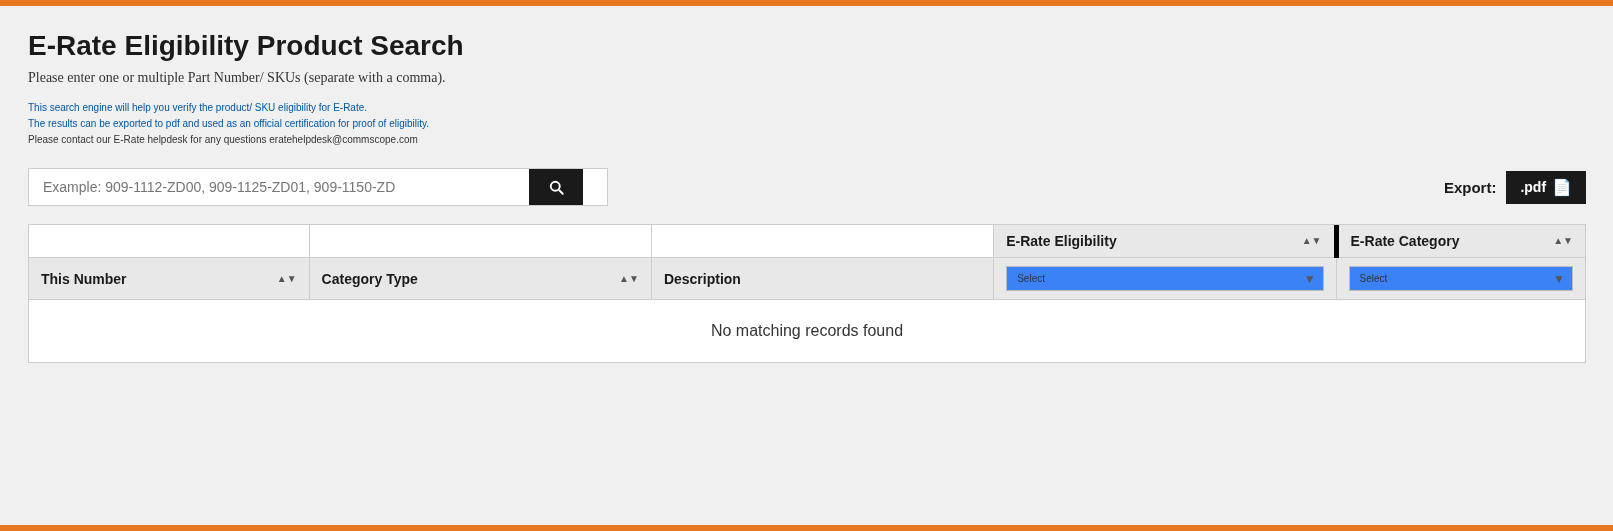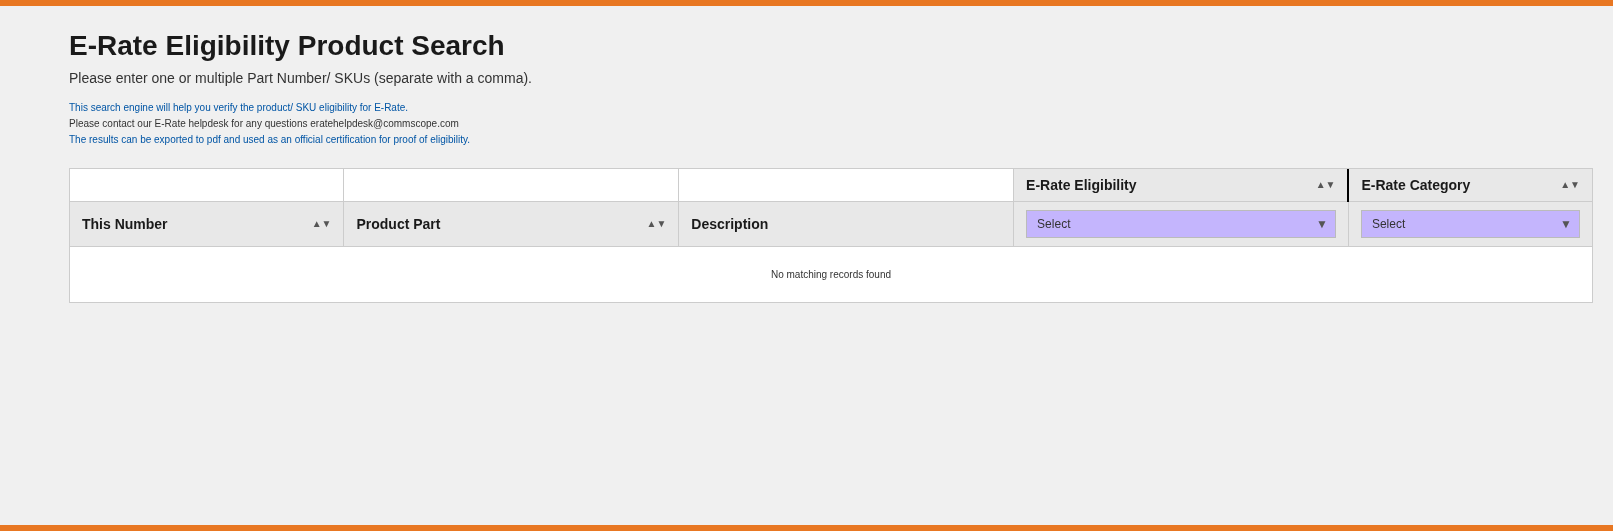--- a/index.html
+++ b/index.html
@@ -12,9 +12,8 @@
     }
     .page-wrapper {
       background: #f0f0f0;
-      padding: 24px 20px 20px 28px;
+      padding: 24px 27px 20px 28px;
       min-height: 519px;
-      margin-left: 41px;
     }
     .page-title {
       font-size: 28px;

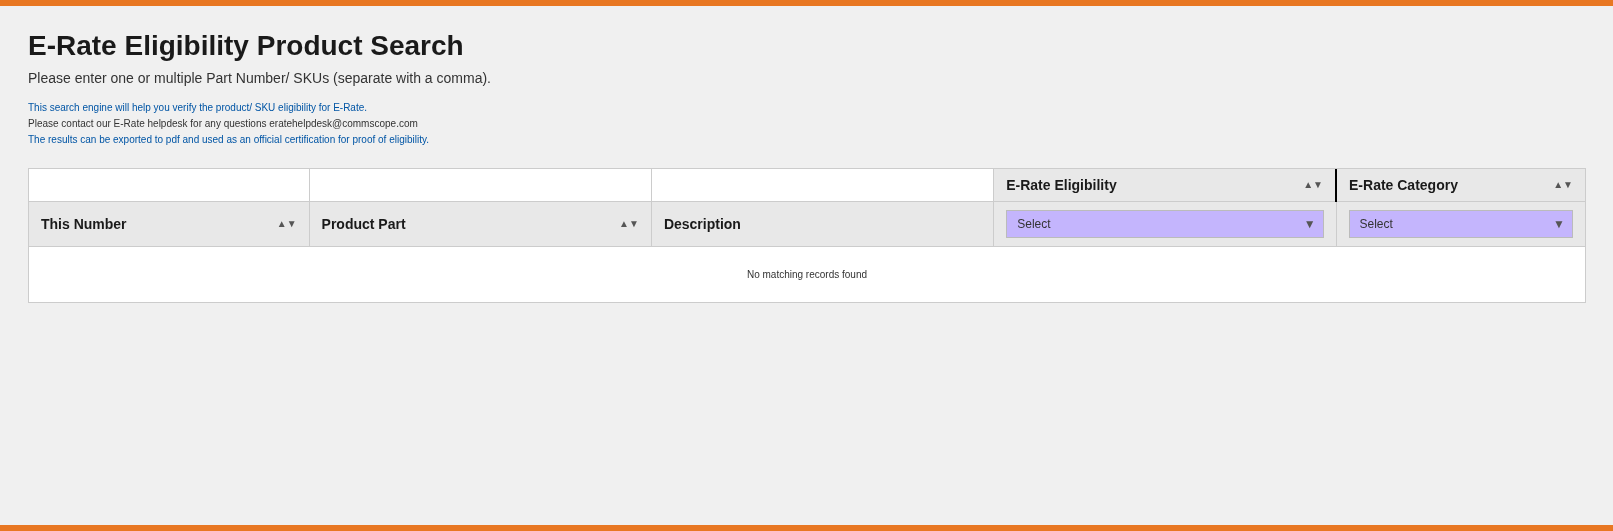--- a/index.html
+++ b/index.html
@@ -25,6 +25,7 @@
       font-size: 14px;
       color: #333;
       margin-bottom: 14px;
+      font-family: Liberation Serif, serif;
     }
     .description-block {
       font-size: 10px;

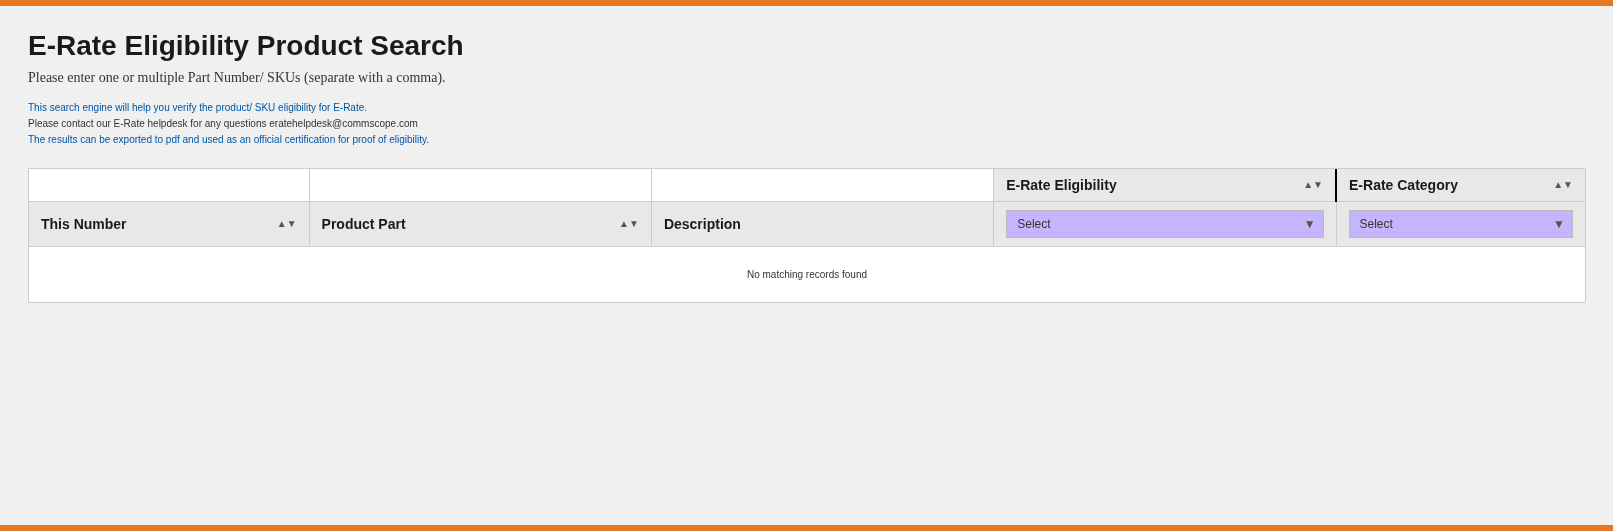--- a/index.html
+++ b/index.html
@@ -218,10 +218,10 @@
 
   <div class="description-block">
     <div>This search engine will help you verify the product/ SKU eligibility for E-Rate.</div>
+    <div>The results can be exported to pdf and used as an official certification for proof of eligibility.</div>
     <div>
       <span class="black">Please contact our E-Rate helpdesk for any questions eratehelpdesk@commscope.com</span>
     </div>
-    <div>The results can be exported to pdf and used as an official certification for proof of eligibility.</div>
   </div>
 
 

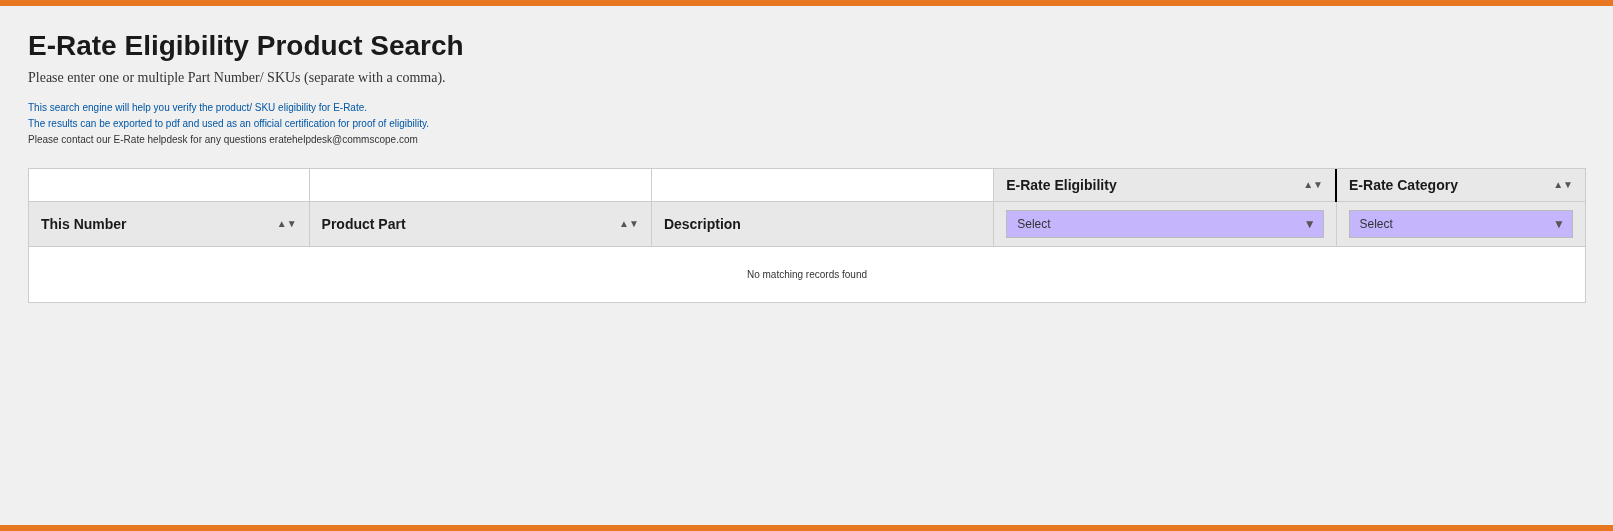--- a/index.html
+++ b/index.html
@@ -224,6 +224,24 @@
     </div>
   </div>
 
+  <div class="search-export-row">
+    <div class="search-box">
+      <input class="search-input" type="text" placeholder="Example: 909-1112-ZD00, 909-1125-ZD01, 909-1150-ZD" style="">
+      <button class="search-btn">
+        <svg viewBox="0 0 24 24" xmlns="http://www.w3.org/2000/svg">
+          <path d="M21 21l-4.35-4.35M17 11A6 6 0 1 1 5 11a6 6 0 0 1 12 0z" stroke="#fff" stroke-width="2.5" stroke-linecap="round" fill="none"></path>
+        </svg>
+      </button>
+    </div>
+
+    <div class="export-row">
+      <span class="export-label">Export:</span>
+      <button class="pdf-btn">
+        <span>.pdf</span>
+        <span class="pdf-icon">📄</span>
+      </button>
+    </div>
+  </div>
 
   <div class="table-container">
     <table>

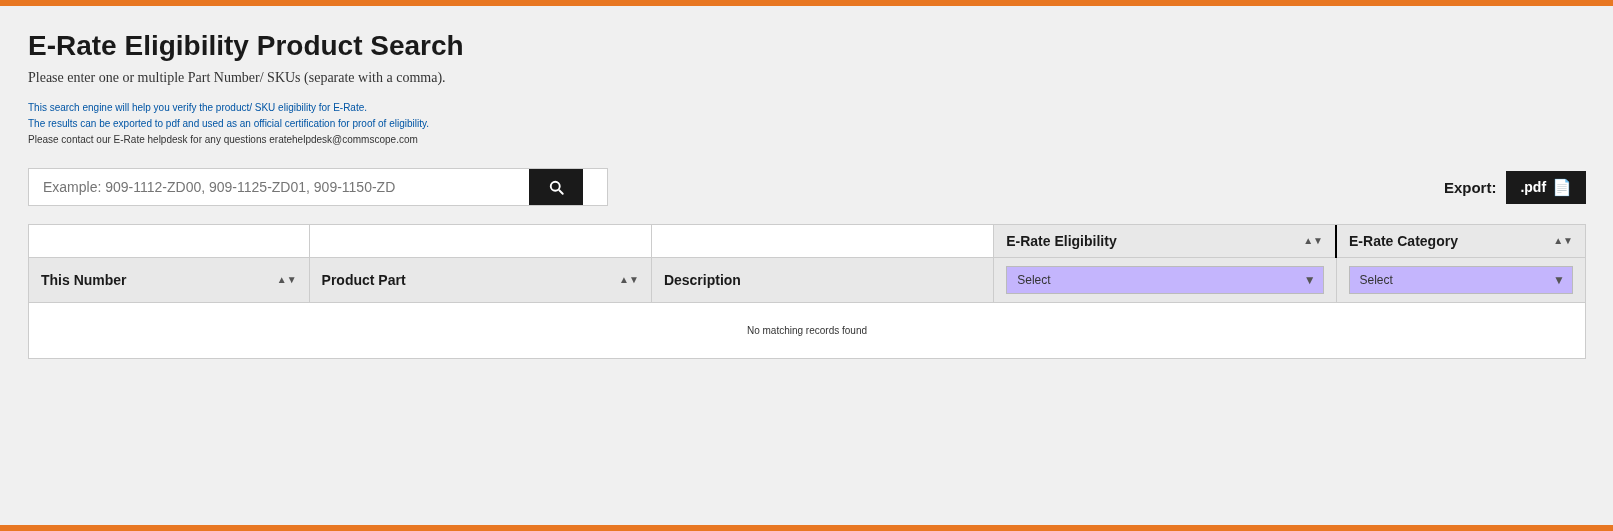--- a/index.html
+++ b/index.html
@@ -138,7 +138,7 @@
     .header-top-row th.label-cell {
       background: #e8e8e8;
       border-bottom: 1px solid #ccc;
-      border-right: 2px solid #000000;
+      border-right: 5px solid #000000;
       padding: 8px 12px;
       font-size: 14px;
       font-weight: 700;

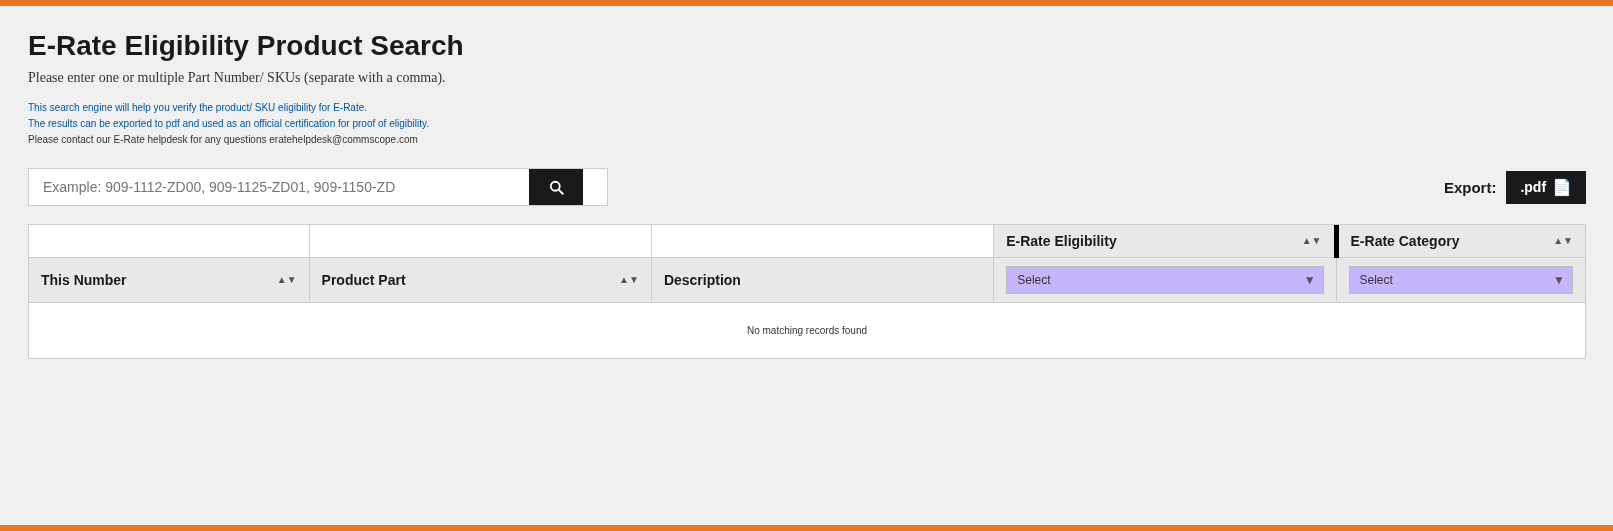--- a/index.html
+++ b/index.html
@@ -272,7 +272,7 @@
           </th>
           <th class="col-product-type">
             <div class="col-label">
-              <span>Product Part</span>
+              <span>Category Type</span>
               <span class="sort-arrows">▲▼</span>
             </div>
           </th>

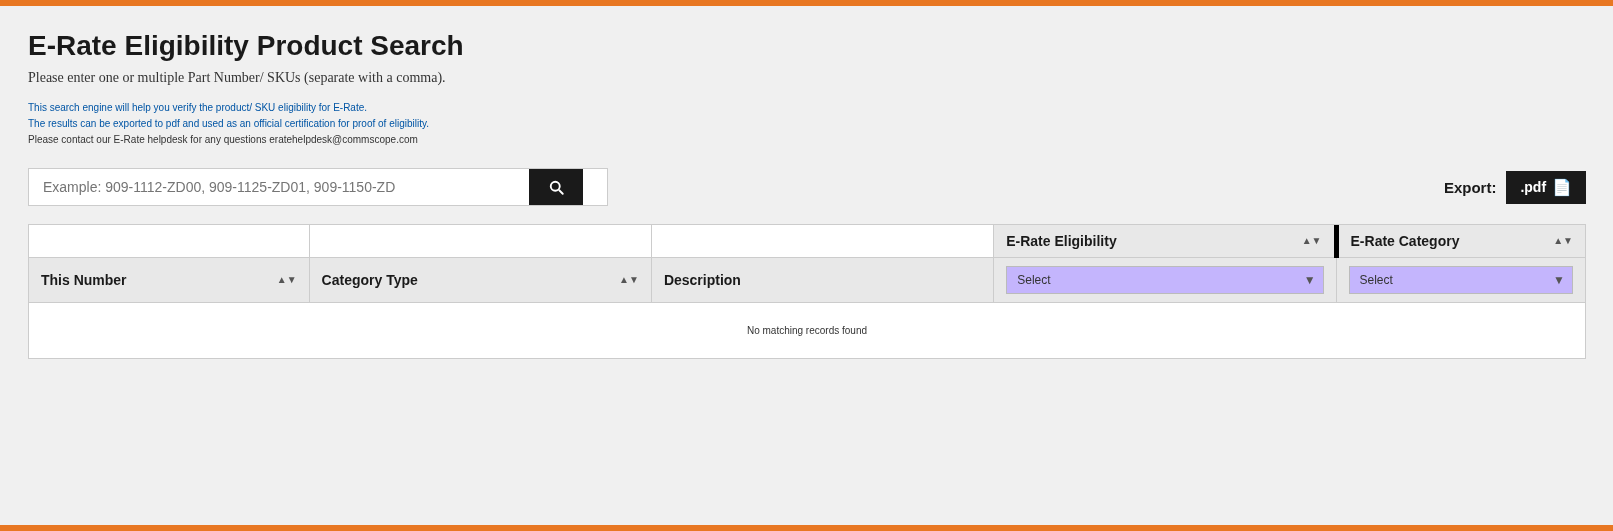--- a/index.html
+++ b/index.html
@@ -184,10 +184,10 @@
     .select-dropdown {
       width: 100%;
       padding: 6px 30px 6px 10px;
-      font-size: 12px;
+      font-size: 10px;
       color: #333;
       border: 1px solid #bbb;
-      background: #c4b5fd;
+      background: #3b82f6;
       appearance: none;
       cursor: pointer;
       outline: none;

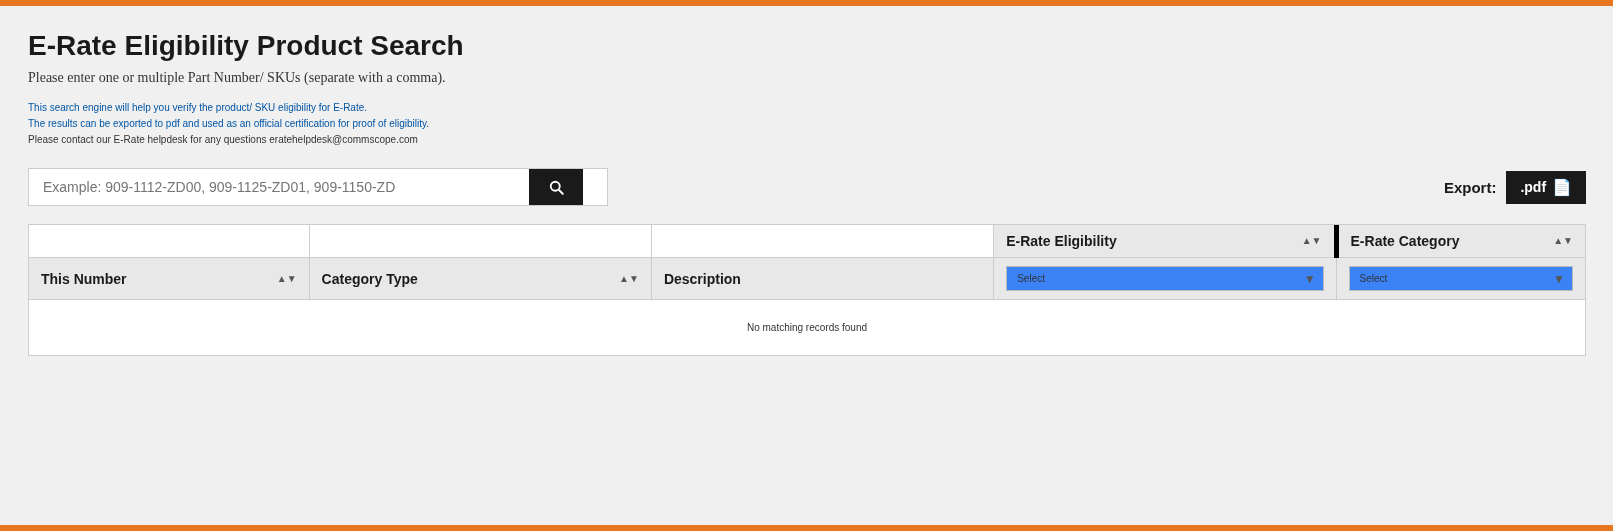--- a/index.html
+++ b/index.html
@@ -204,7 +204,7 @@
     .no-records-row td {
       text-align: center;
       padding: 22px;
-      font-size: 10px;
+      font-size: 16px;
       color: #333;
       border-top: 1px solid #e0e0e0;
     }

